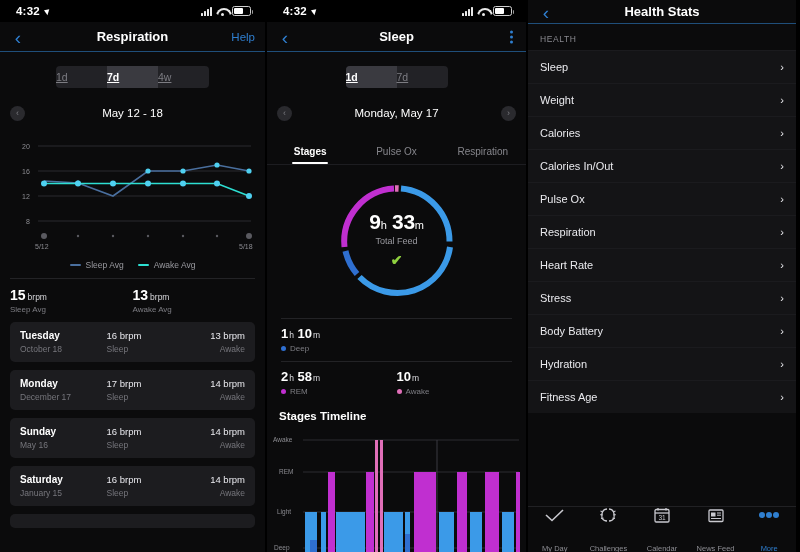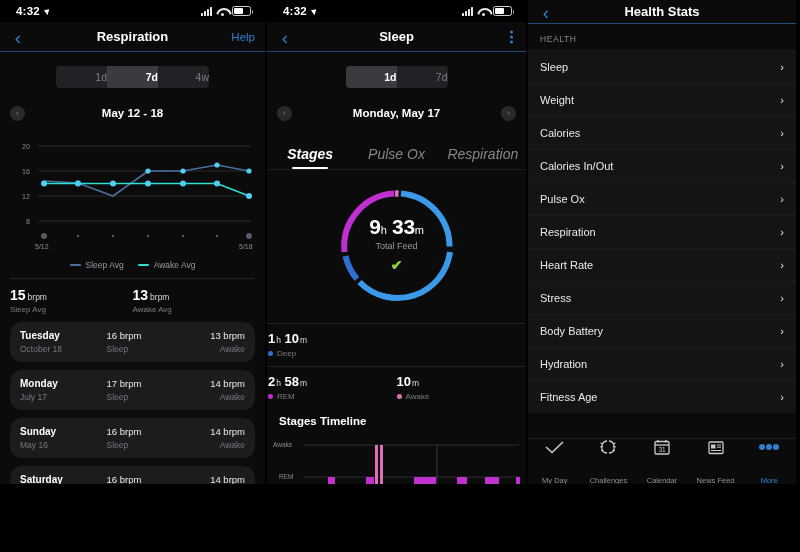--- a/index.html
+++ b/index.html
@@ -12,7 +12,7 @@
   .screens { display: flex; width: 800px; height: 552px; }
 
   
-  .panel { position: relative; height: 484px; background: #0b0b0c; overflow: hidden; }
+  .panel { position: relative; height: 552px; background: #0b0b0c; overflow: hidden; }
   .panel-1 { width: 265px; }
   .panel-2 { width: 263px; border-left: 2px solid #000; border-right: 2px solid #000; }
   .panel-3 { width: 268px; }

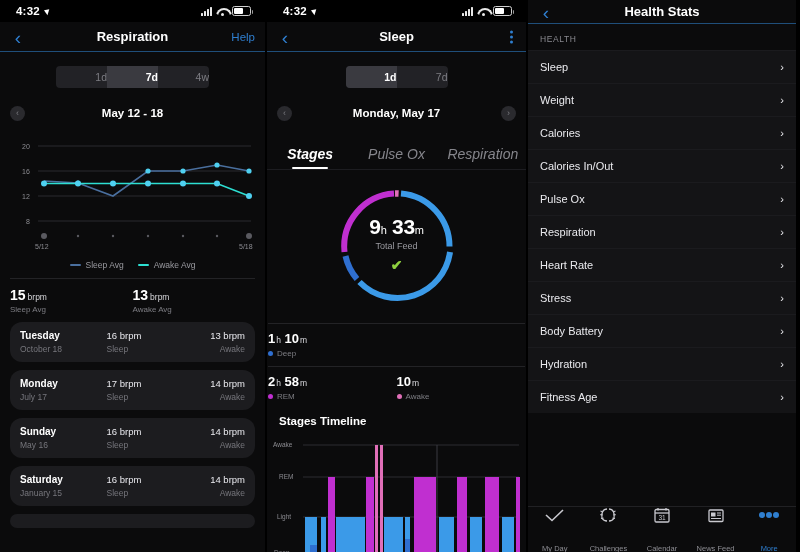--- a/index.html
+++ b/index.html
@@ -62,7 +62,7 @@
   .seg-wrap { display:flex; justify-content:center; padding-top: 14px; }
   .seg { display:flex; background:#222226; border-radius:4px; overflow:hidden; }
   .seg div { font-size:10.5px; color:#7d7d83; padding:5px 0; width:51px;
-             text-align:right; cursor:pointer; }
+             text-align:left; cursor:pointer;text-decoration:underline; }
   .panel-2 .seg div { width: 51px; }
   .seg div.on { background:#3a3a40; color:#fff; font-weight:bold; }
 

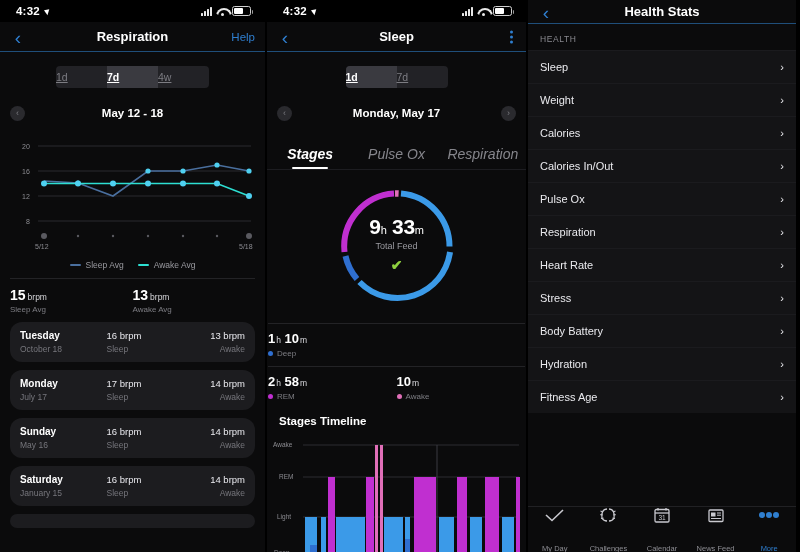--- a/index.html
+++ b/index.html
@@ -69,7 +69,7 @@
   
   .daterow { position:relative; display:flex; align-items:center;
              justify-content:center; height:34px; margin-top:8px; }
-  .daterow .lbl { color:#fff; font-size:11.5px; font-weight:bold; }
+  .daterow .lbl { color:#fff; font-size:11.5px; font-weight:normal; }
   .arrow-btn { position:absolute; width:15px; height:15px; border-radius:50%;
                background:#2a2a2e; color:#7b7b80; font-size:9px; line-height:15px;
                text-align:center; cursor:pointer; }

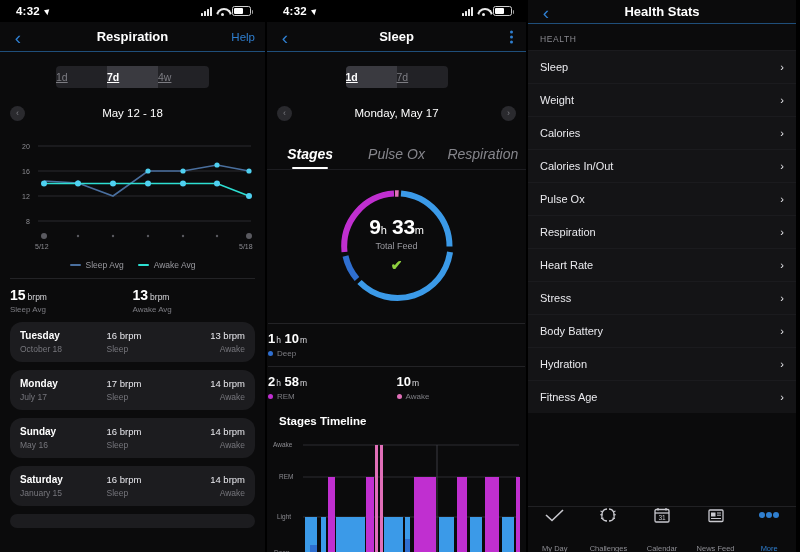--- a/index.html
+++ b/index.html
@@ -104,8 +104,8 @@
 
   
   .tabs { display:flex; margin-top:10px; border-bottom:1px solid #1d1d21; }
-  .tabs div { flex:1; text-align:center; font-size:14px; color:#86868c; padding:6px 0 7px 0;
-              cursor:pointer; position:relative;font-style:italic; }
+  .tabs div { flex:1; text-align:center; font-size:10px; color:#86868c; padding:6px 0 7px 0;
+              cursor:pointer; position:relative; }
   .tabs div.on { color:#fff; font-weight:bold; }
   .tabs div.on::after { content:""; position:absolute; left:50%; bottom:0;
      transform:translateX(-50%); width:36px; height:2px; background:#fff; border-radius:1px;}

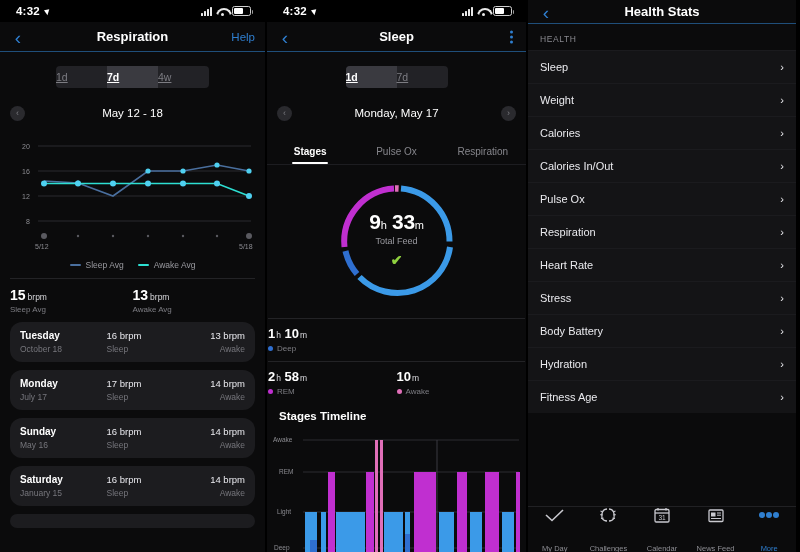--- a/index.html
+++ b/index.html
@@ -92,7 +92,7 @@
 
   
   .daylist { padding: 8px 10px 0 10px; }
-  .daycard { background:#1c1c1f; border-radius:12px; padding:8px 10px; margin-bottom:8px;
+  .daycard { background:#1c1c1f; border-radius:5px; padding:8px 10px; margin-bottom:8px;
              display:flex; align-items:center; cursor:pointer; }
   .dc-left { flex: 1.25; }
   .dc-name { color:#fff; font-size:10px; font-weight:bold; }

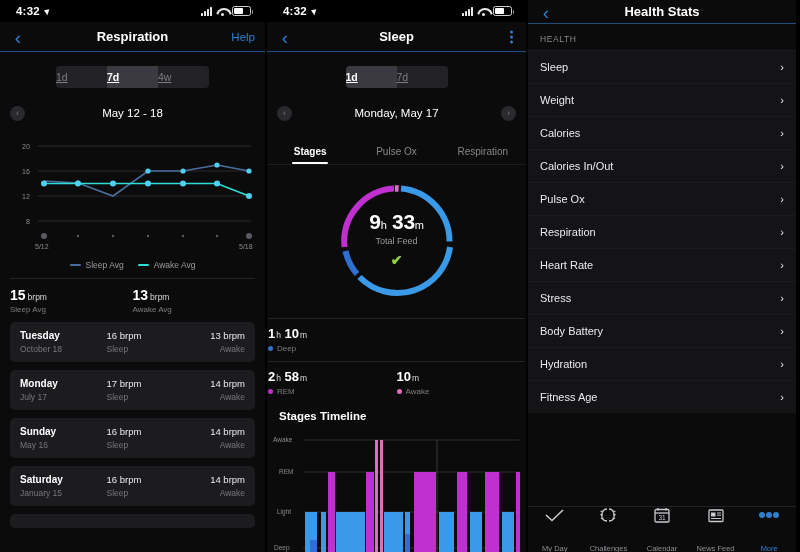--- a/index.html
+++ b/index.html
@@ -122,7 +122,7 @@
 
   
   .statgrid { padding: 6px 0 0 0; }
-  .statrow { display:flex; border-top:1px solid #232326; margin:0 1px; padding:7px 0 8px 0;}
+  .statrow { display:flex; border-top:1px solid #232326; margin:0 14px; padding:7px 0 8px 0;}
   .statcell { flex:1; }
   .st-big { color:#fff; font-size:13px; font-weight:bold; }
   .st-big em { font-size:8.5px; font-style:normal; font-weight:normal; color:#dcdce0;

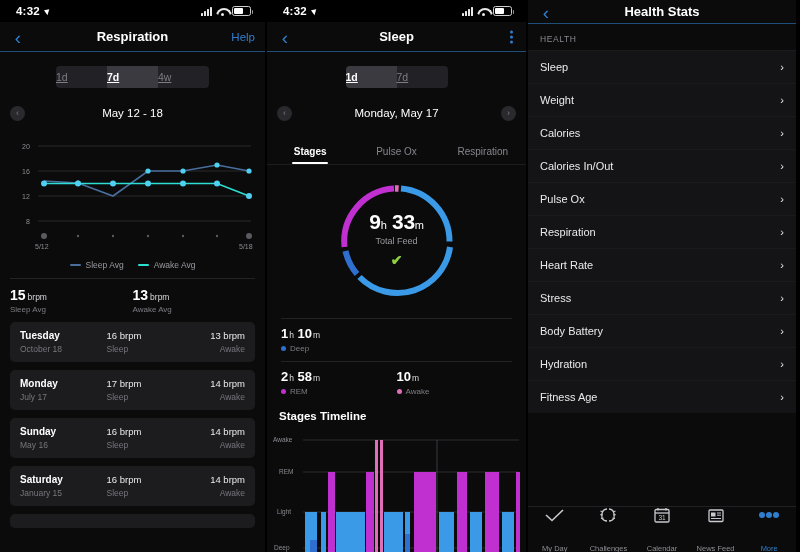--- a/index.html
+++ b/index.html
@@ -288,7 +288,7 @@
       <div class="daycard">
         <div class="dc-left">
           <div class="dc-name">Monday</div>
-          <div class="dc-date">July 17</div>
+          <div class="dc-date">December 17</div>
         </div>
         <div class="dc-col">
           <div class="dc-val">17 brpm</div>

